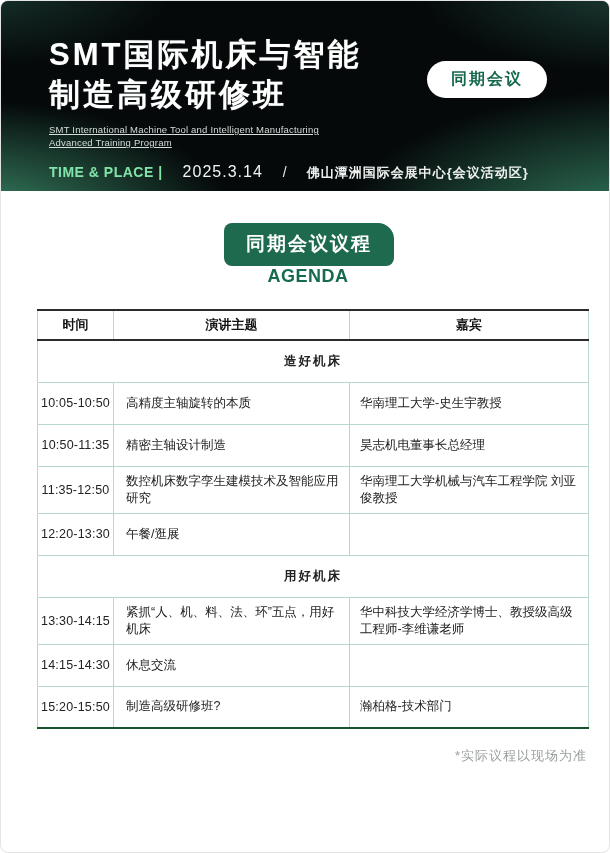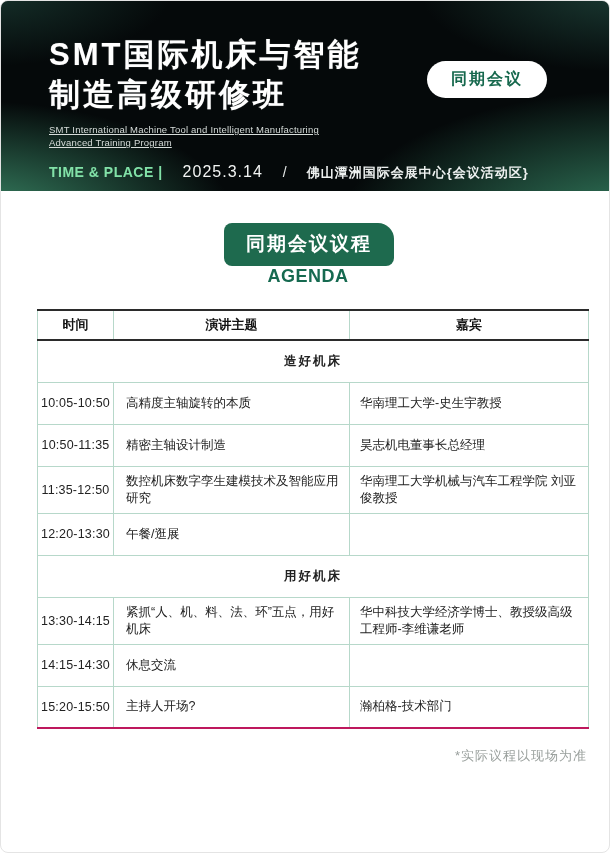--- a/index.html
+++ b/index.html
@@ -121,7 +121,7 @@
     border: 1px solid #b7d8ca;
     color: #222222;
   }
-  table.agenda { border-top: 2px solid #2b2b2b; border-bottom: 2px solid #be185d; }
+  table.agenda { border-top: 2px solid #2b2b2b; border-bottom: 2px solid #14532d; }
   table.agenda thead th {
     border-bottom: 2px solid #2b2b2b;
     height: 30px;

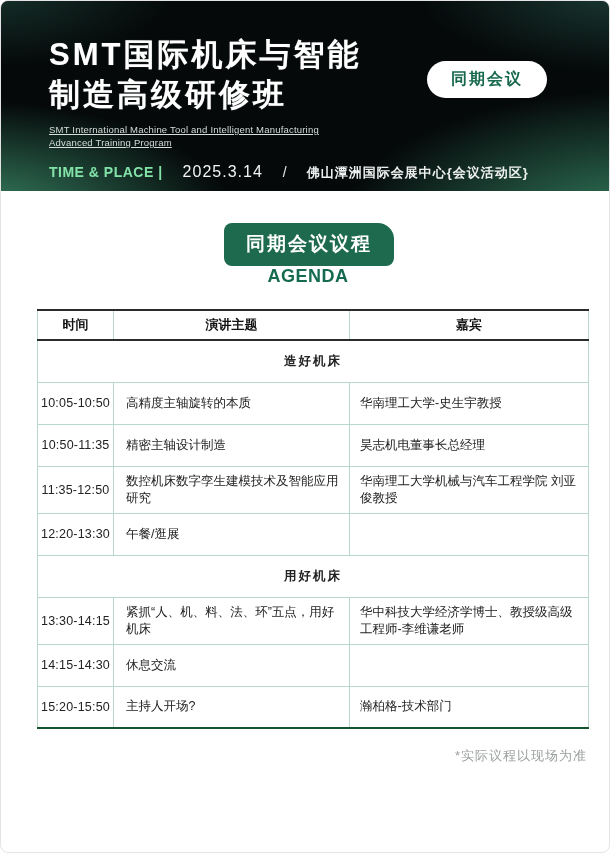--- a/index.html
+++ b/index.html
@@ -230,7 +230,7 @@
           </tr>
           <tr>
             <td class="time-cell">15:20-15:50</td>
-            <td class="topic-cell">主持人开场?</td>
+            <td class="topic-cell">制造高级研修班?</td>
             <td class="guest-cell">瀚柏格-技术部门</td>
           </tr>
         </tbody>

